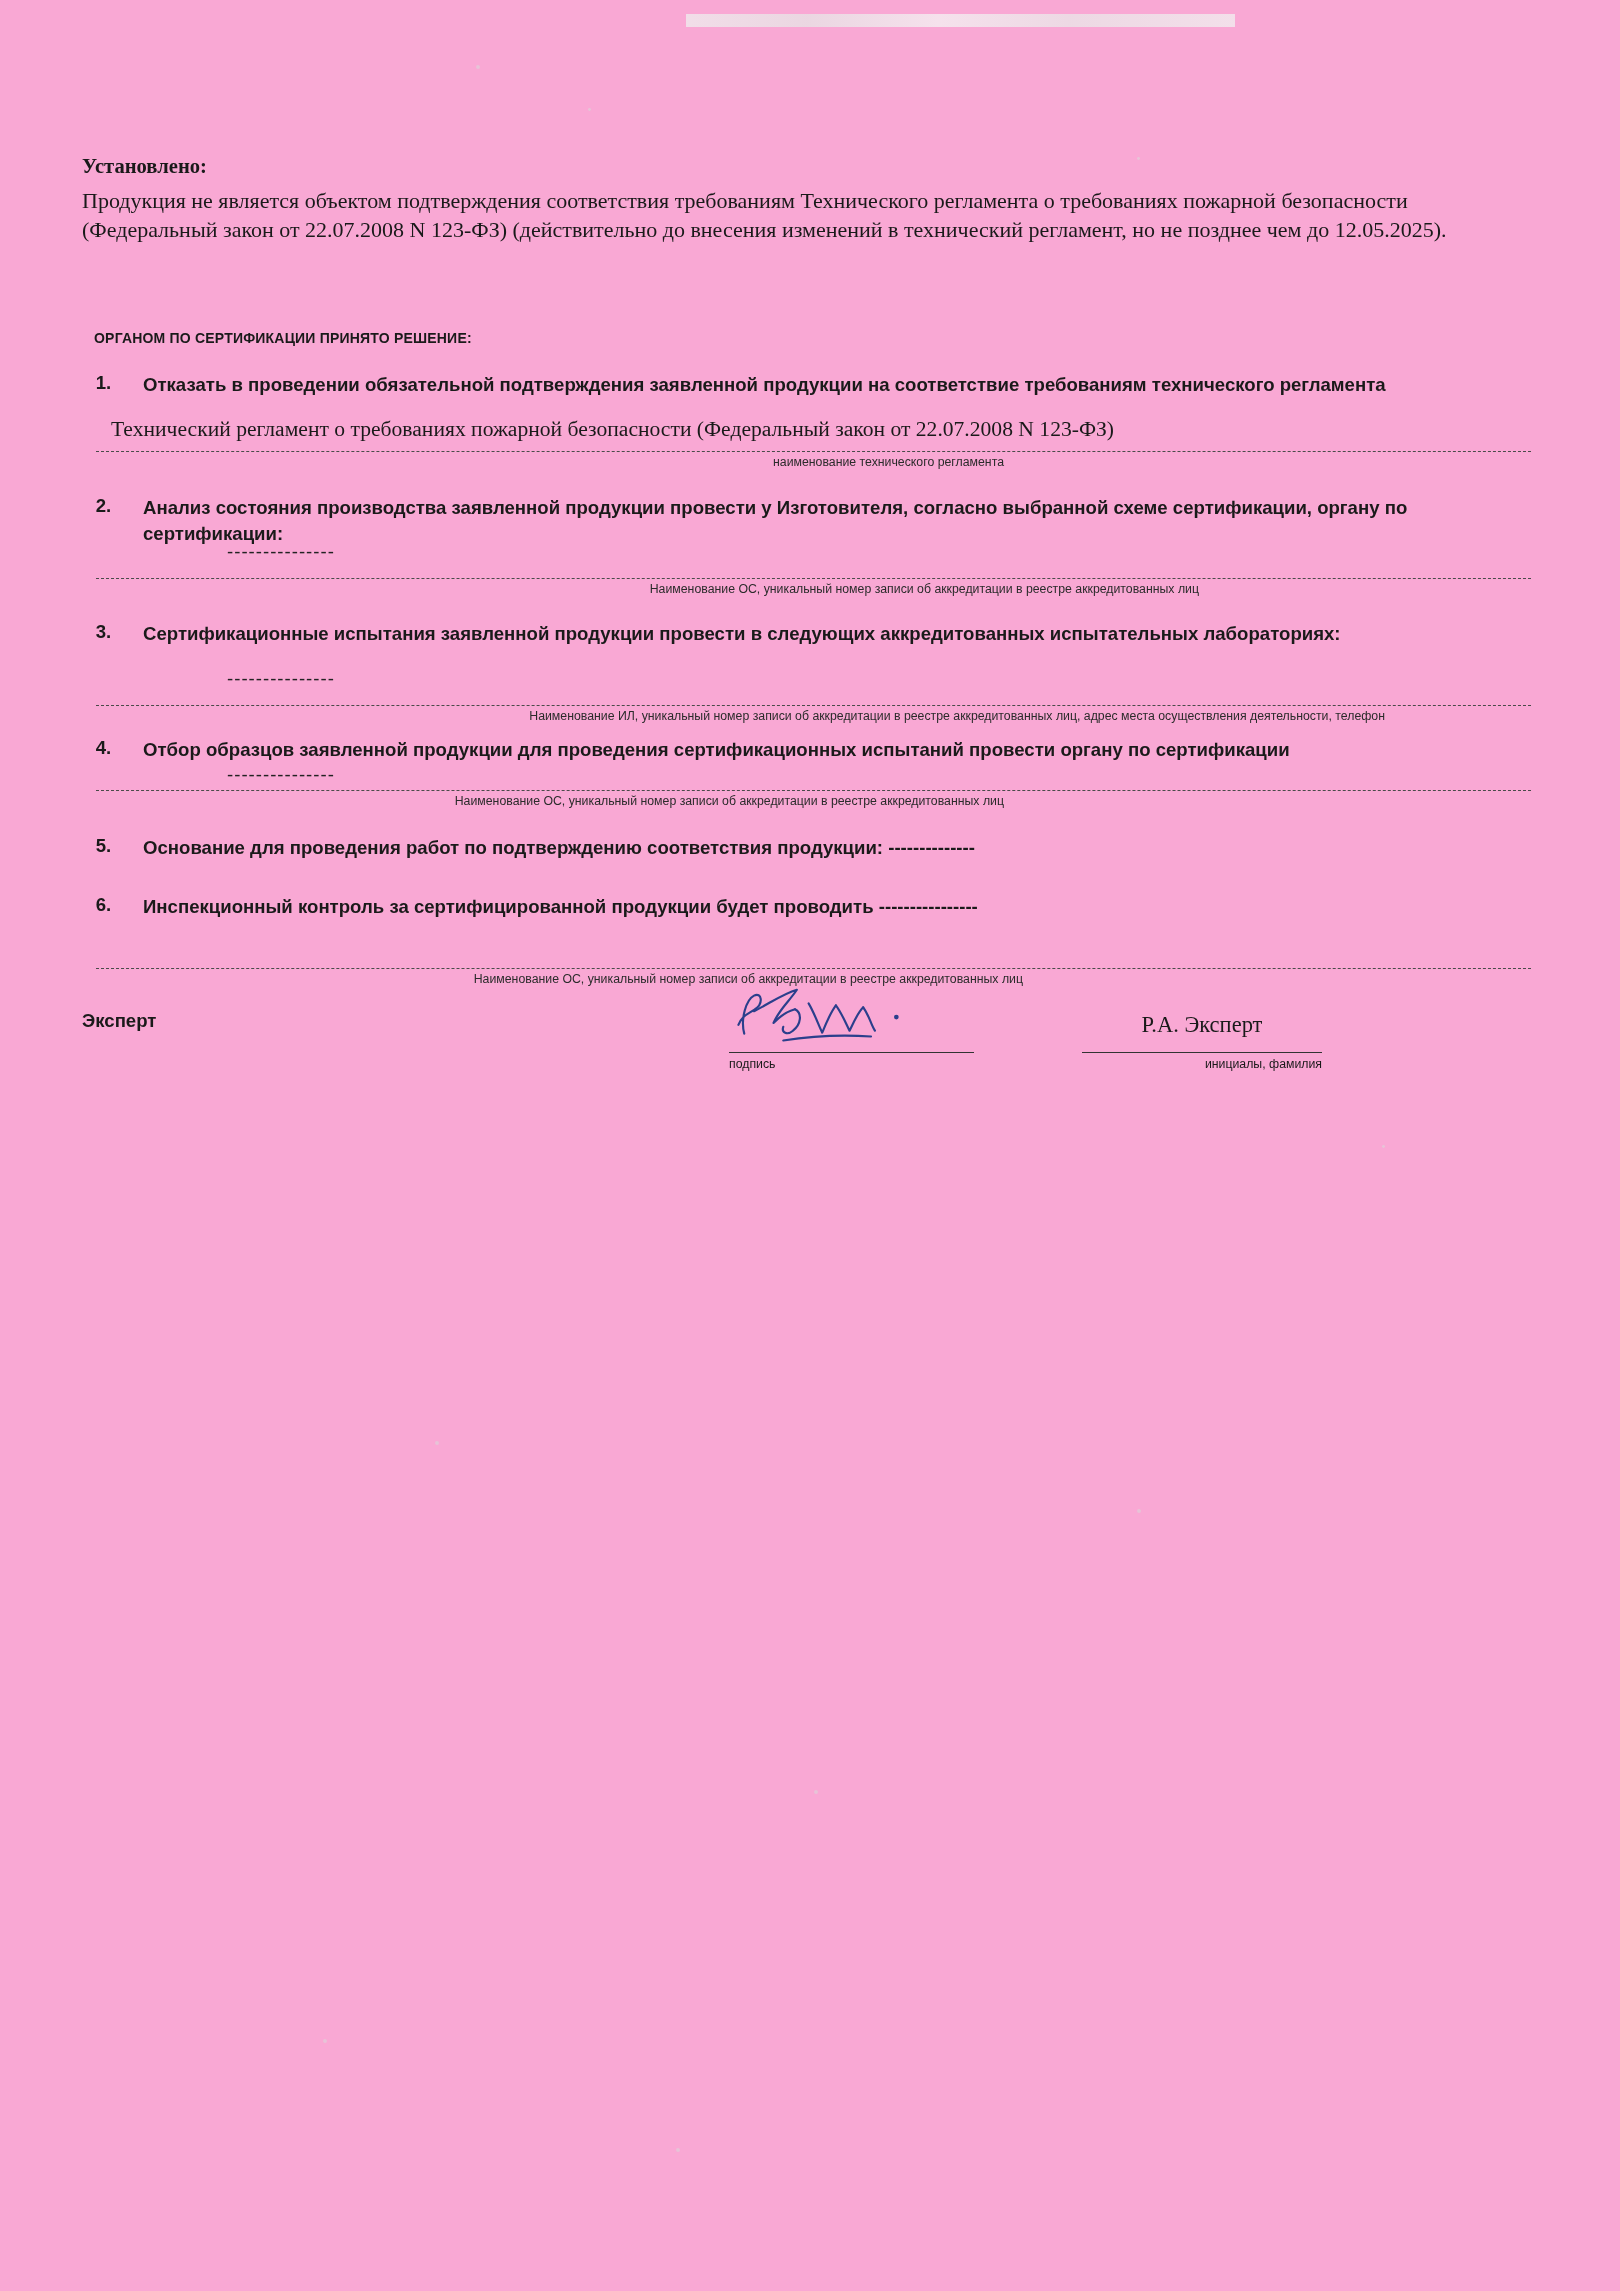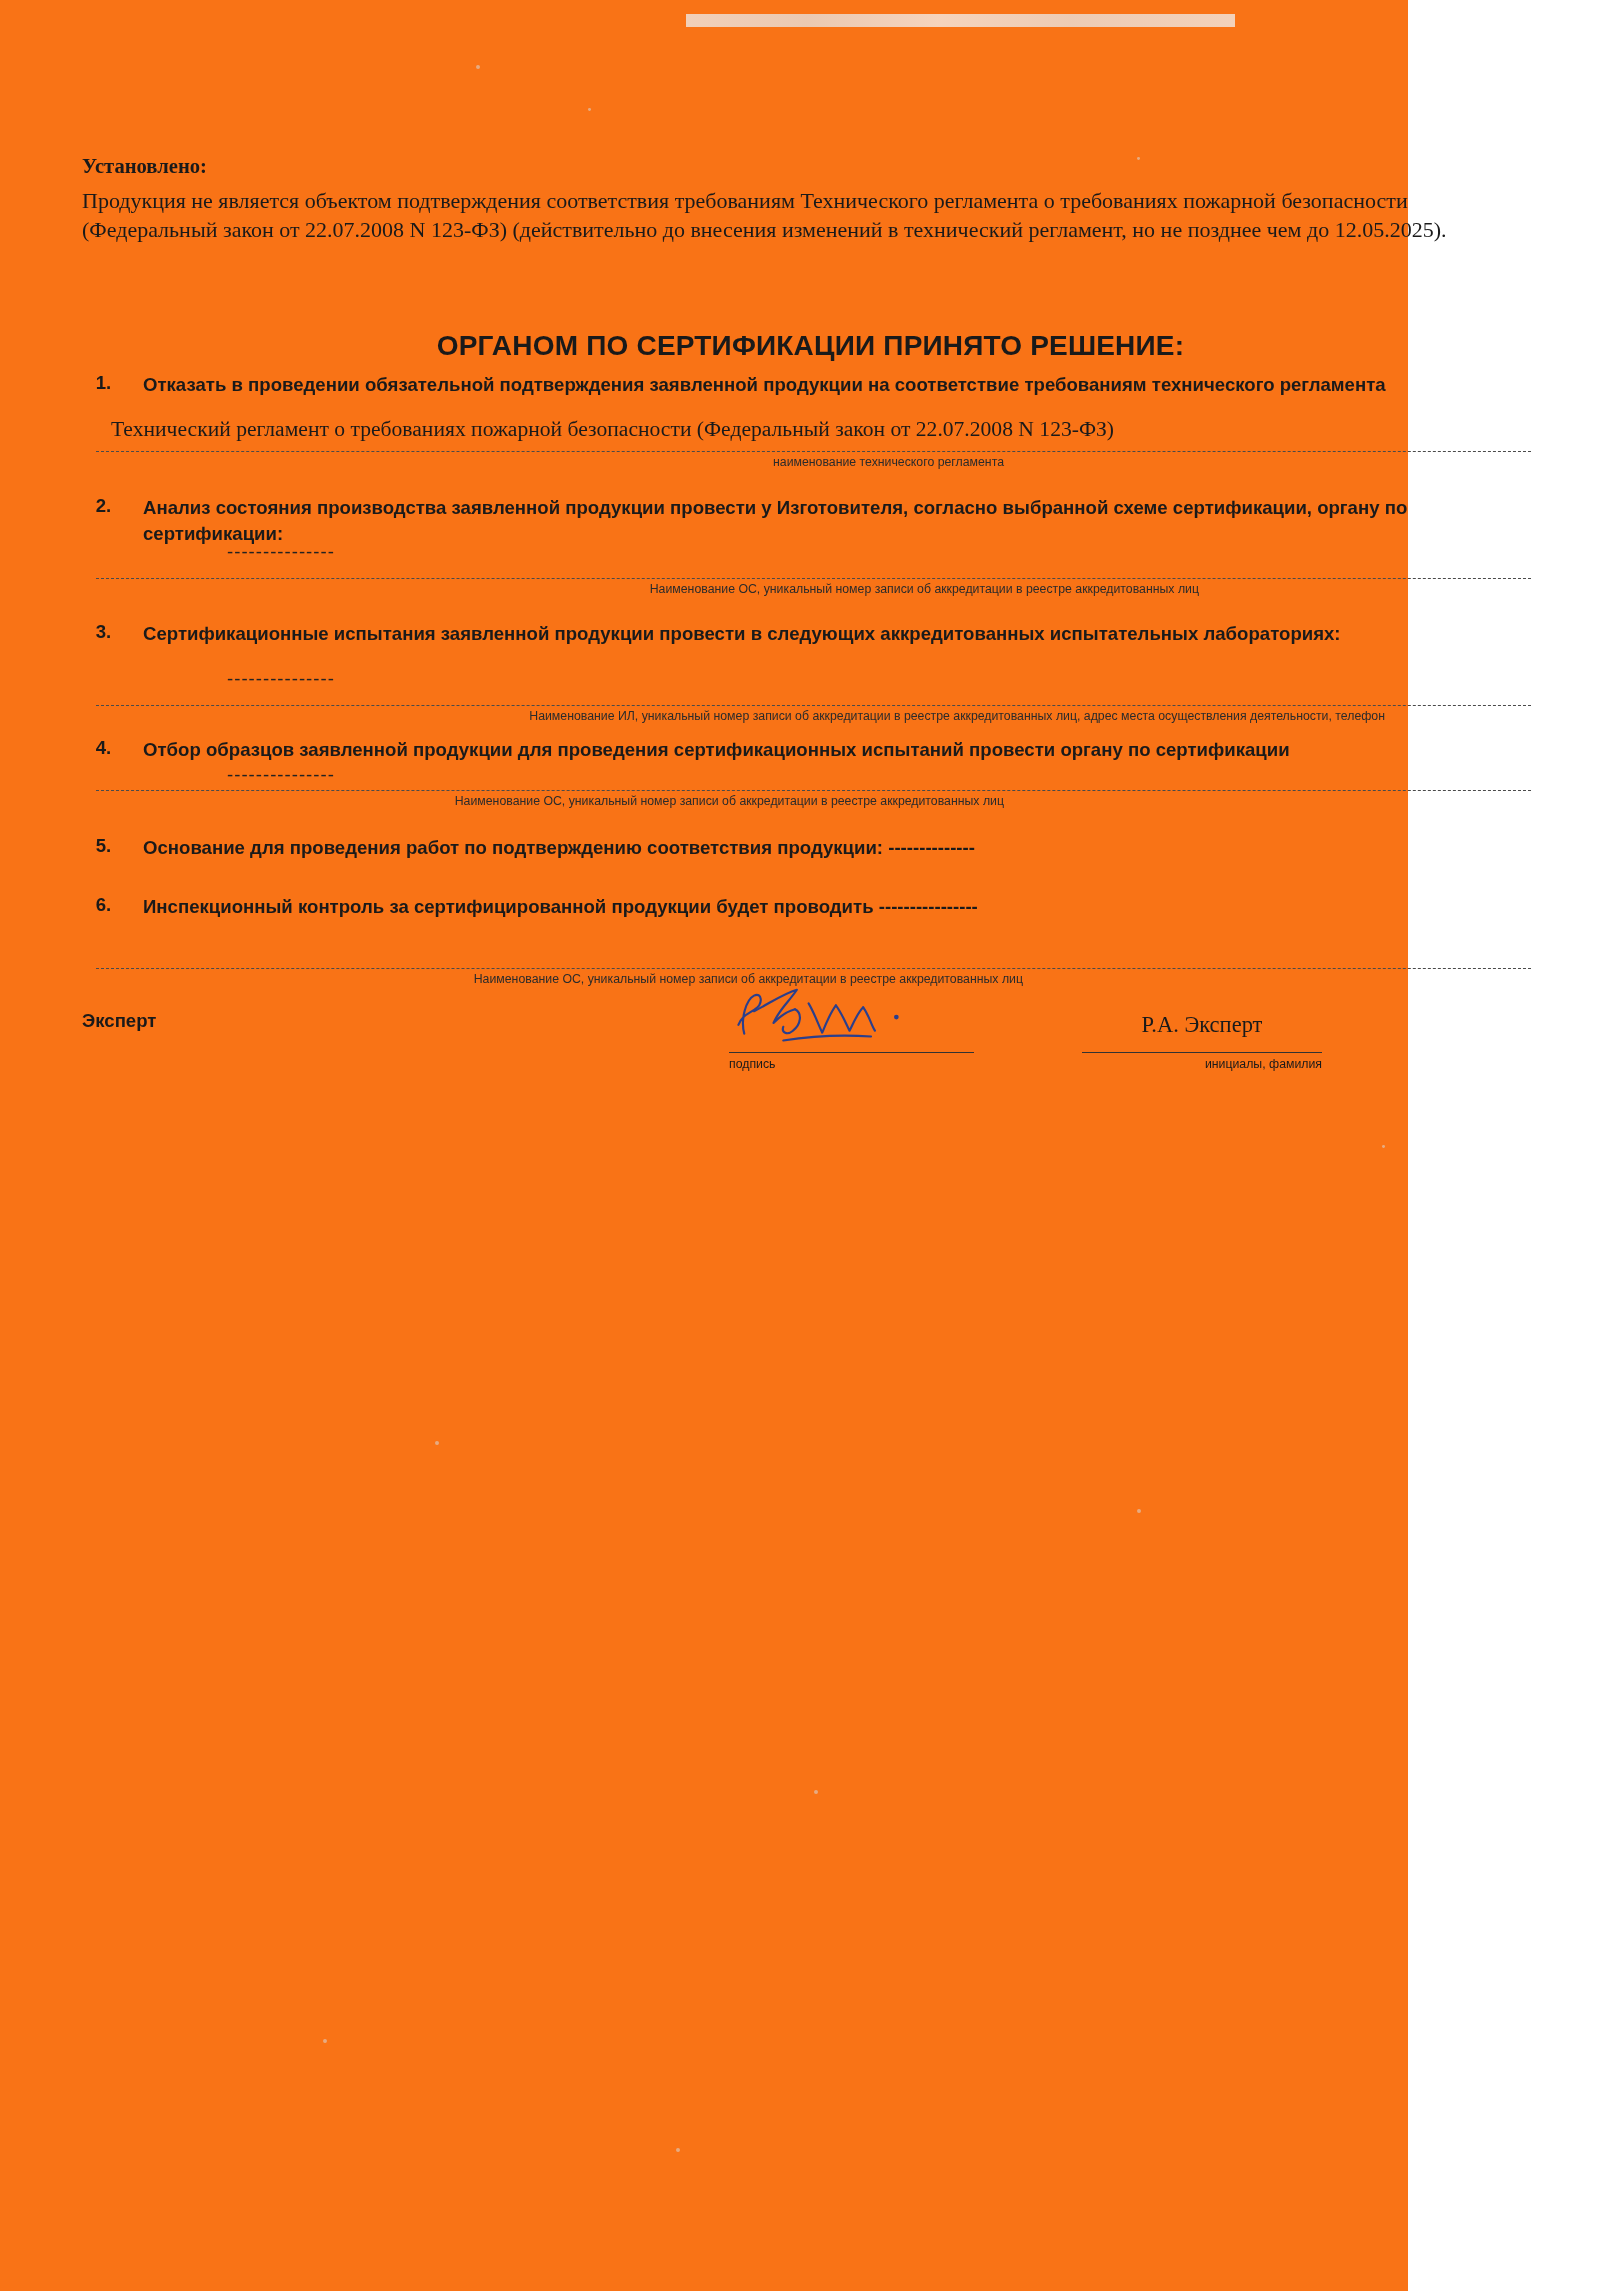--- a/index.html
+++ b/index.html
@@ -18,9 +18,9 @@
   .page {
     position: absolute;
     top: 0; left: 0;
-    width: 1408px;
+    width: 1620px;
     height: 2292px;
-    background: #f97316;
+    background: #f9a8d4;
   }
   
   .scan-mark {

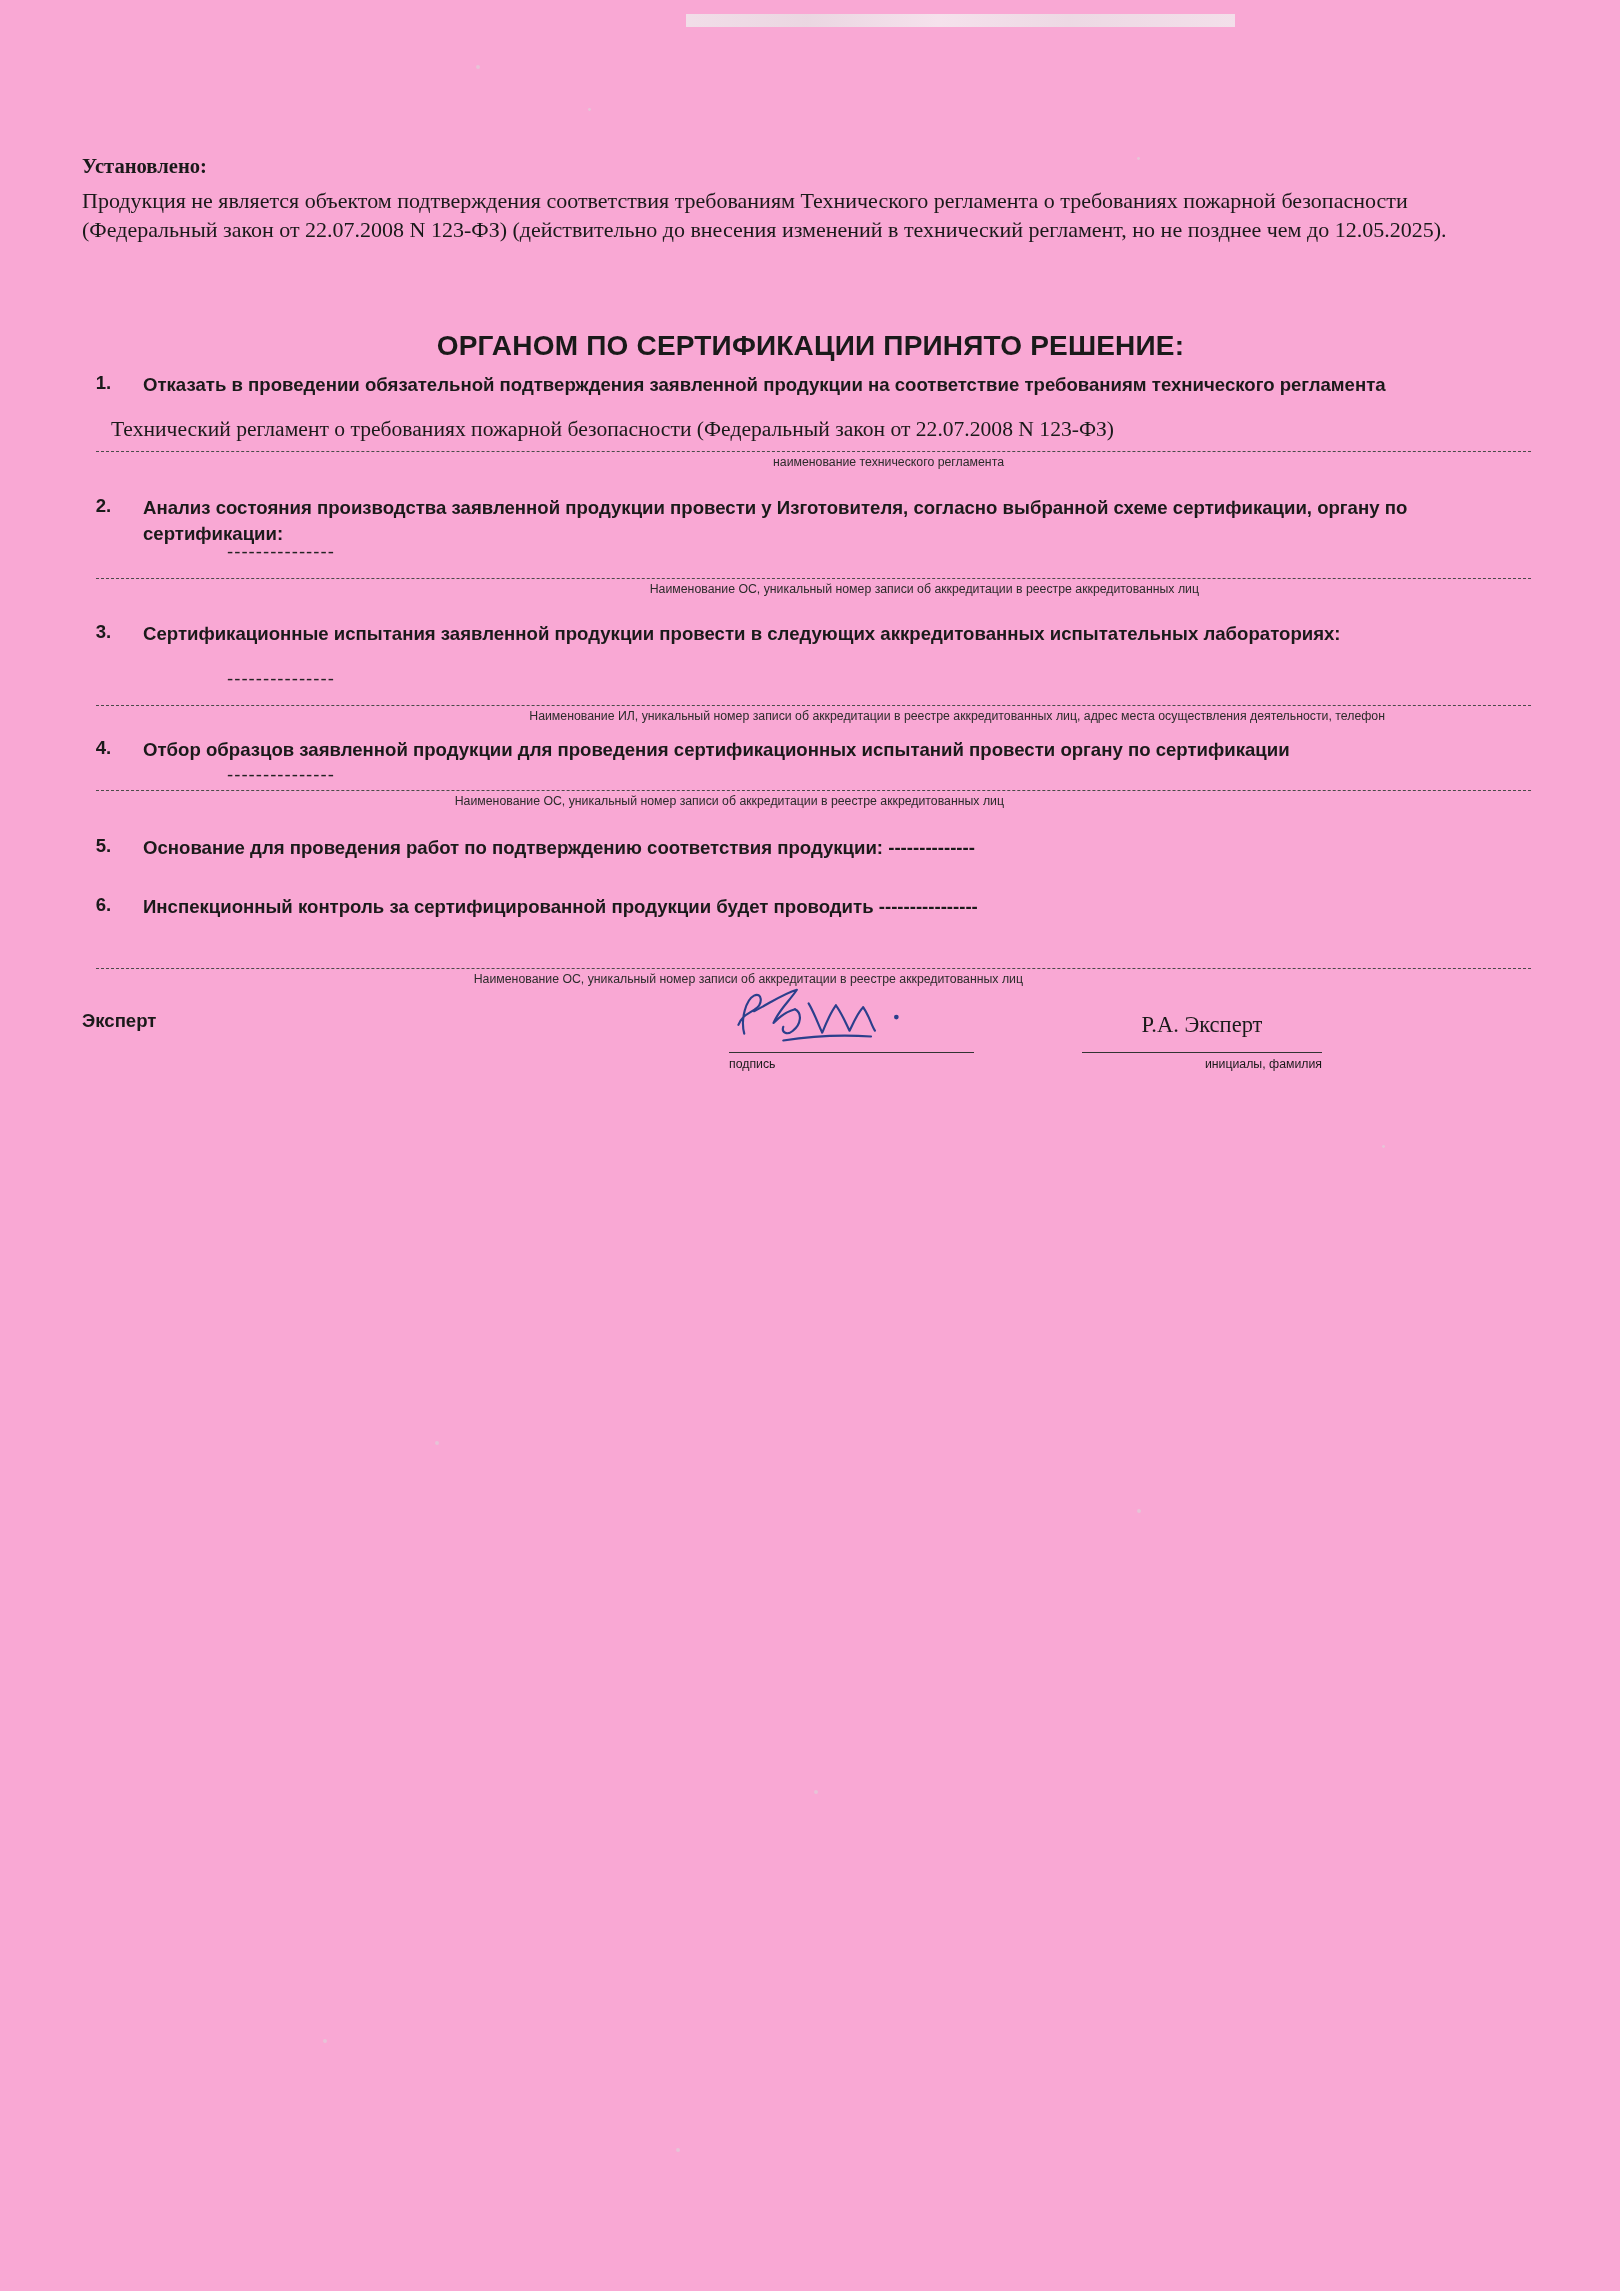--- a/index.html
+++ b/index.html
@@ -68,12 +68,11 @@
   .decision-title {
     position: absolute;
     top: 330px;
-    left: 4px;
+    left: 12px;
     width: 1449px;
-    text-align: center;
-    font-family: "Liberation Sans", sans-serif;
-    font-weight: bold;
-    font-size: 28px;
+    font-family: "Liberation Sans", sans-serif;
+    font-weight: bold;
+    font-size: 14px;
     letter-spacing: 0.2px;
   }
 

